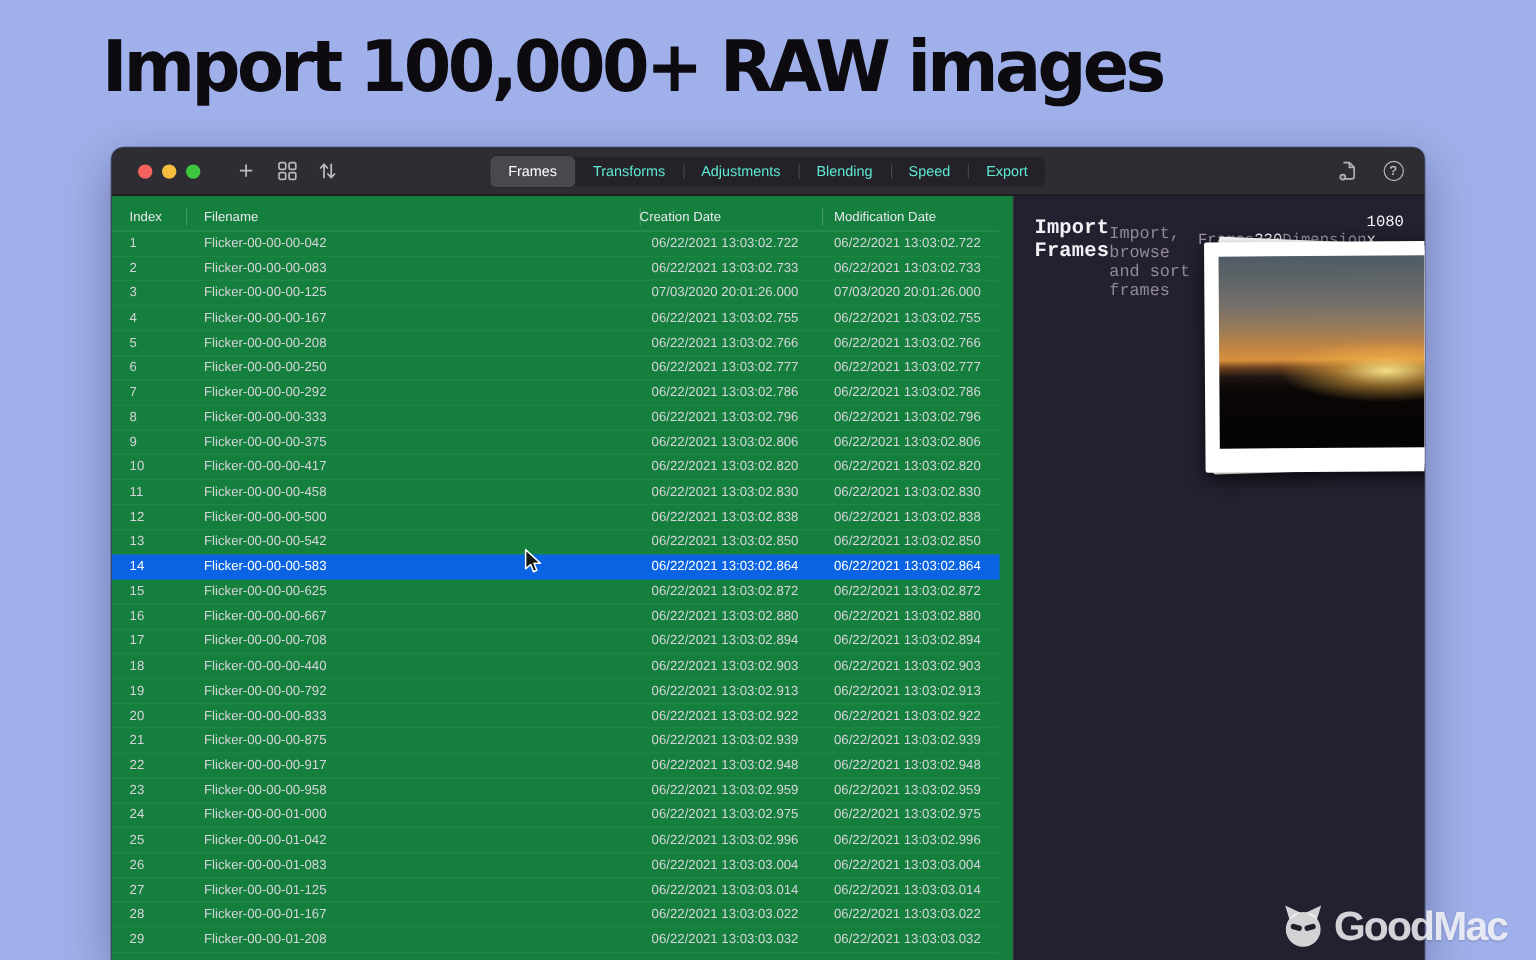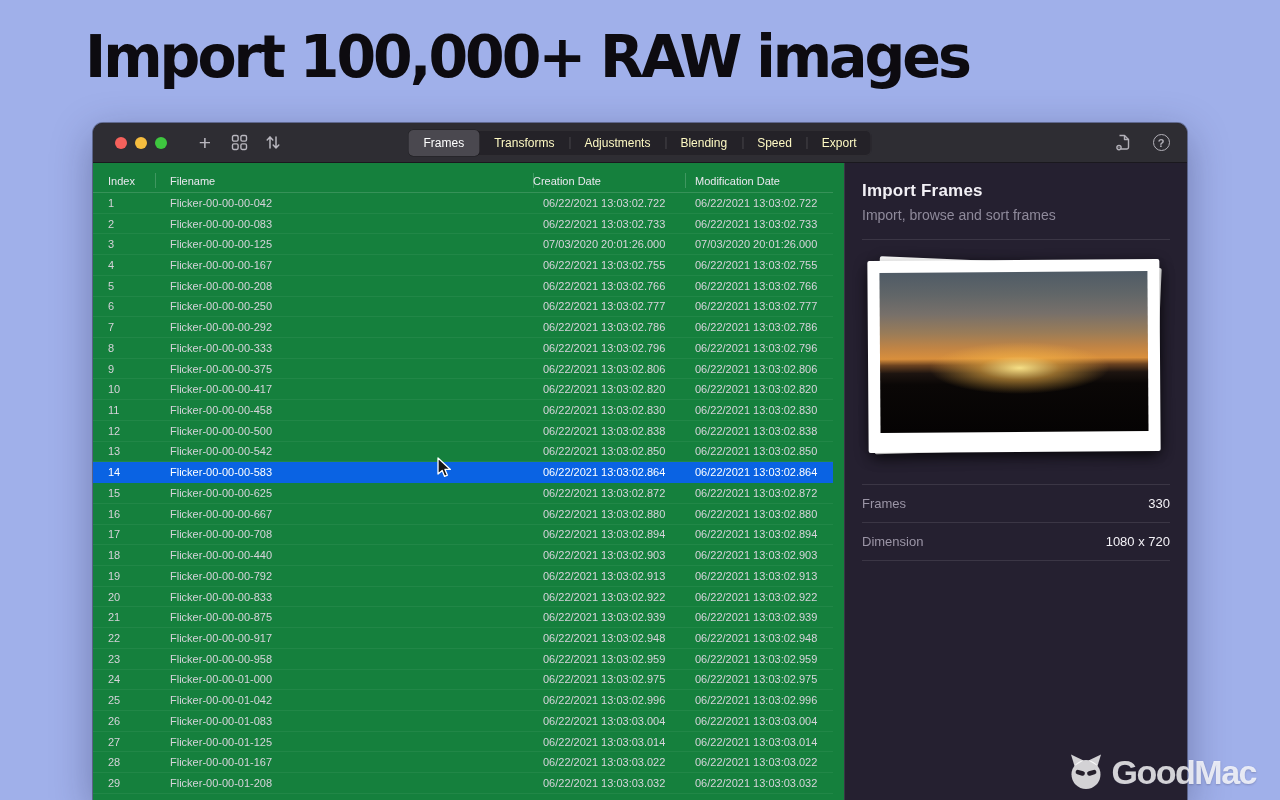--- a/index.html
+++ b/index.html
@@ -76,7 +76,7 @@
   }
   .tab {
     height:26px; display:flex; align-items:center;
-    padding:0 15px; font-size:12px; color:#fef9c3;
+    padding:0 15px; font-size:12px; color:#5eead4;
     position:relative; border-radius:6px; cursor:default; white-space:nowrap;
   }
   .tab.selected {

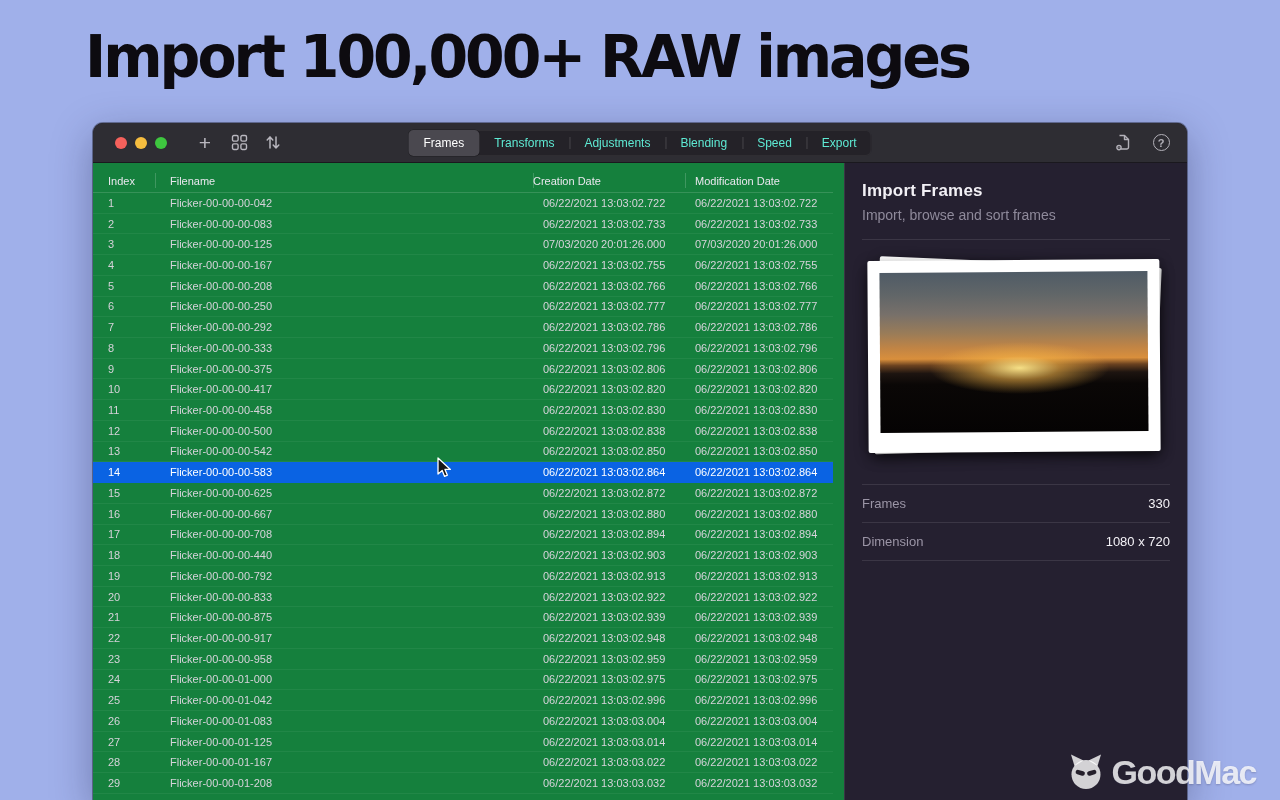--- a/index.html
+++ b/index.html
@@ -135,7 +135,7 @@
   
   .panel {
     flex:1; background:#252030; padding:18px 17px 0 17px;
-    display:flex; flex-direction:column;
+    display:flex; flex-direction:row;font-family:Liberation Mono, monospace;
   }
   .panel-title { font-size:17px; font-weight:700; color:#f2f0f5; letter-spacing:.2px; }
   .panel-sub { font-size:14px; color:#8f8a9b; margin-top:6px; }

